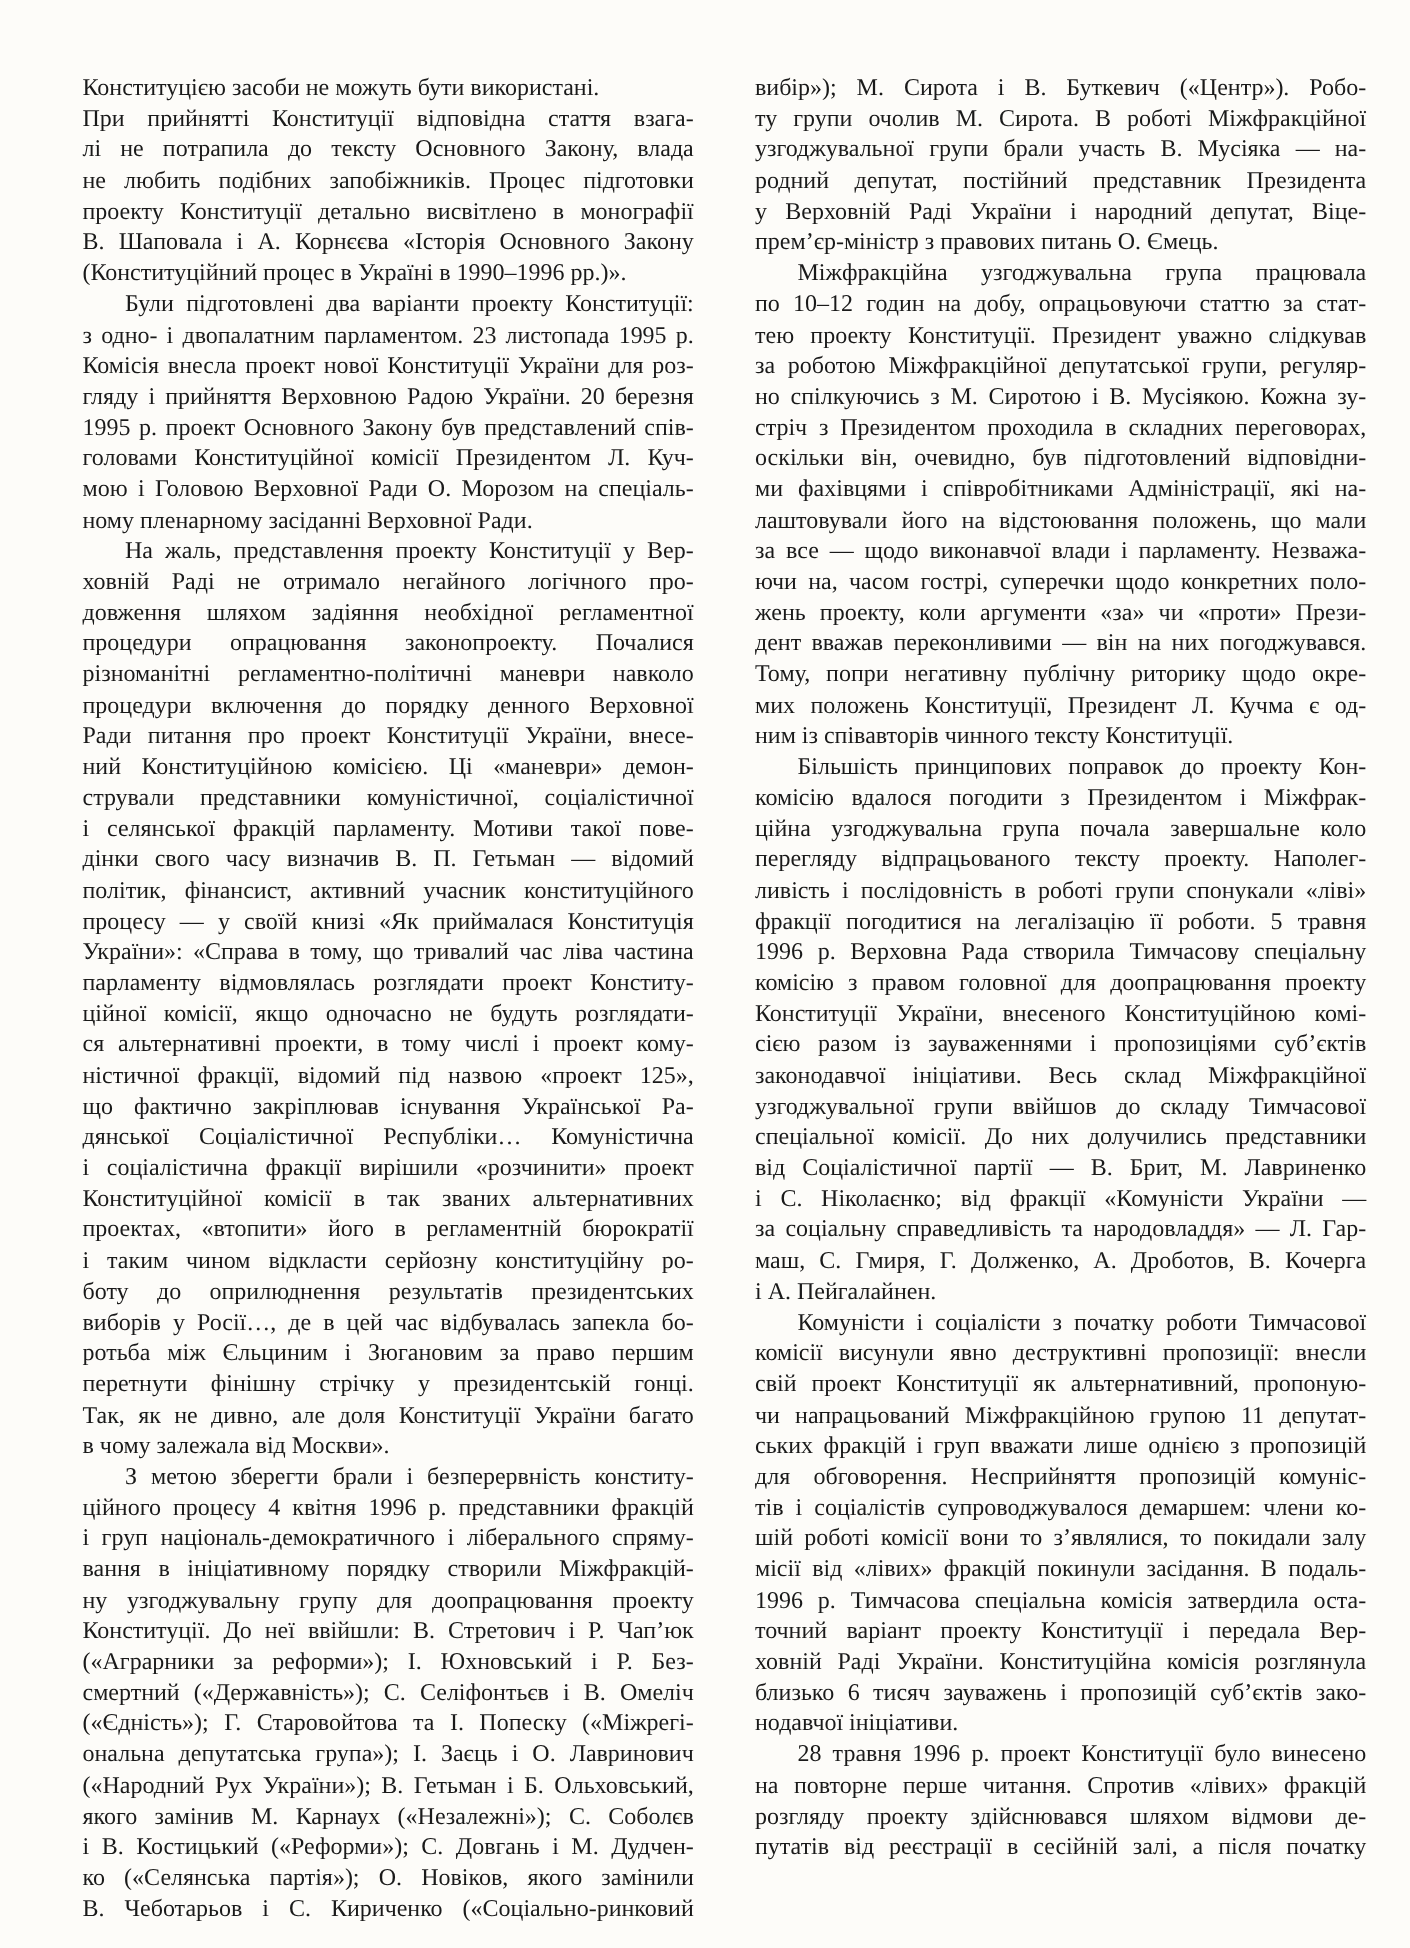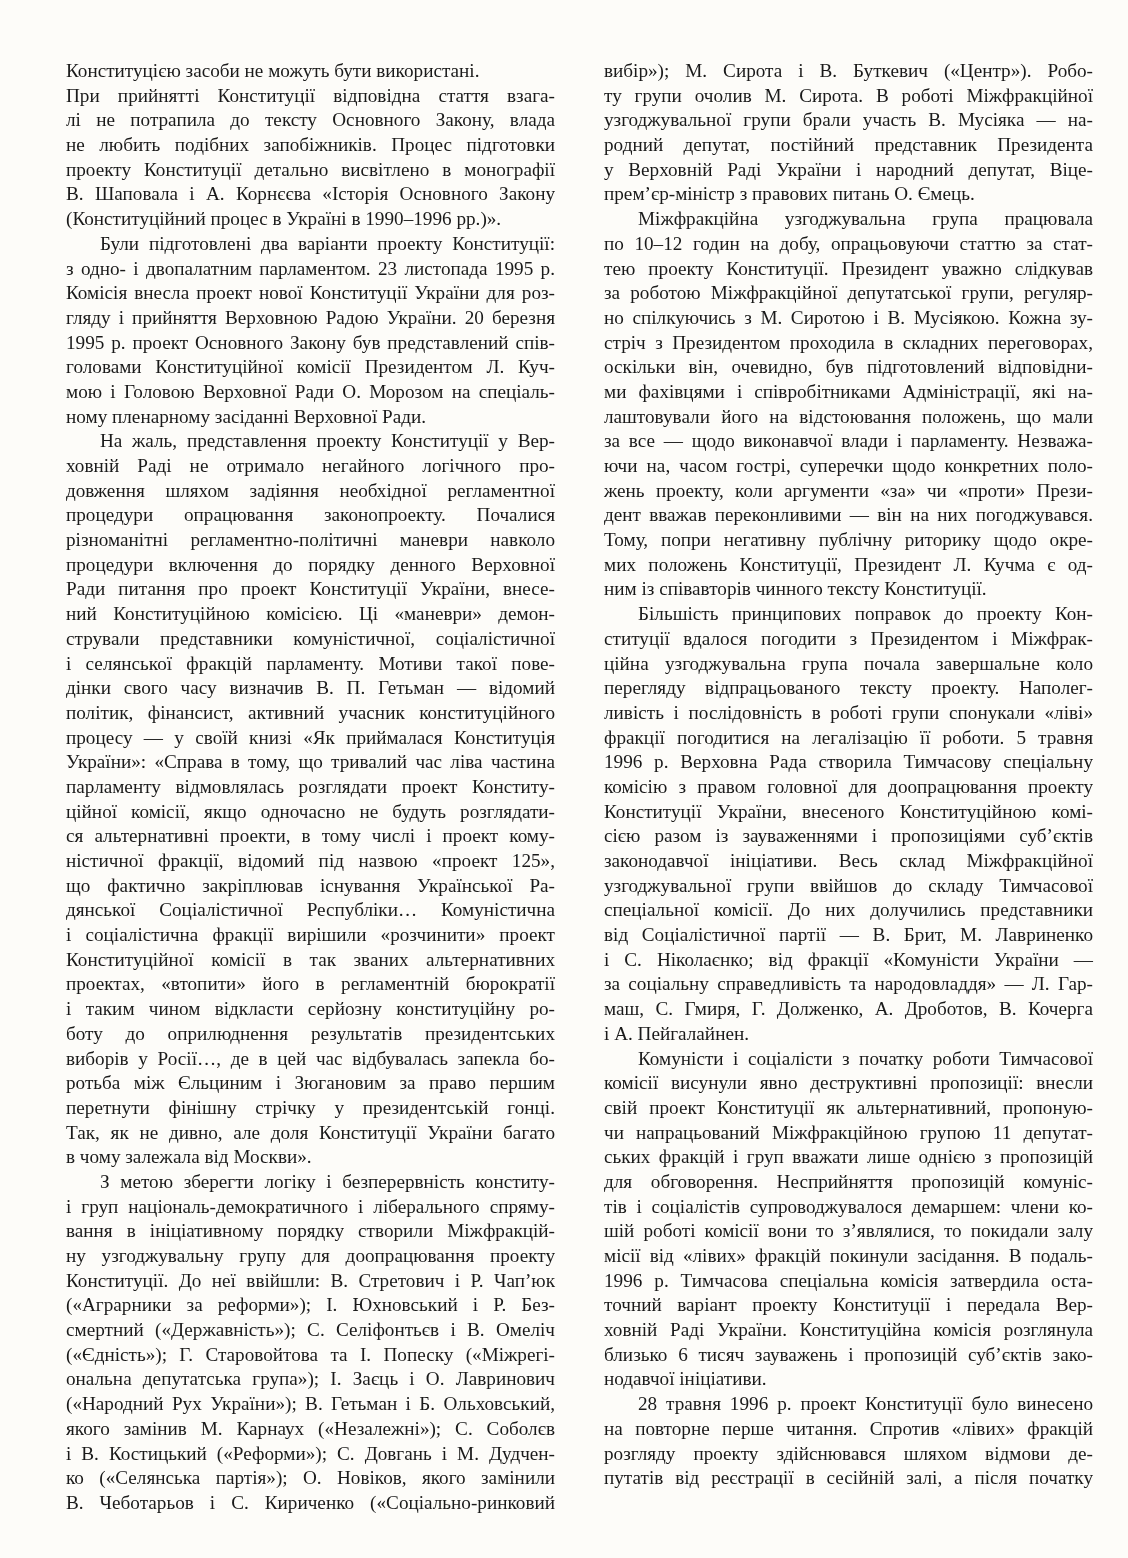--- a/index.html
+++ b/index.html
@@ -135,7 +135,7 @@
       <span class="line">мих положень Конституції, Президент Л. Кучма є од-</span>
       <span class="line last">ним із співавторів чинного тексту Конституції.</span>
       <span class="line indent">Більшість принципових поправок до проекту Кон-</span>
-      <span class="line">ституції вдалося погодити з Президентом і Міжфрак-</span>
+      <span class="line">комісію вдалося погодити з Президентом і Міжфрак-</span>
       <span class="line">ційна узгоджувальна група почала завершальне коло</span>
       <span class="line">перегляду відпрацьованого тексту проекту. Наполег-</span>
       <span class="line">ливість і послідовність в роботі групи спонукали «ліві»</span>

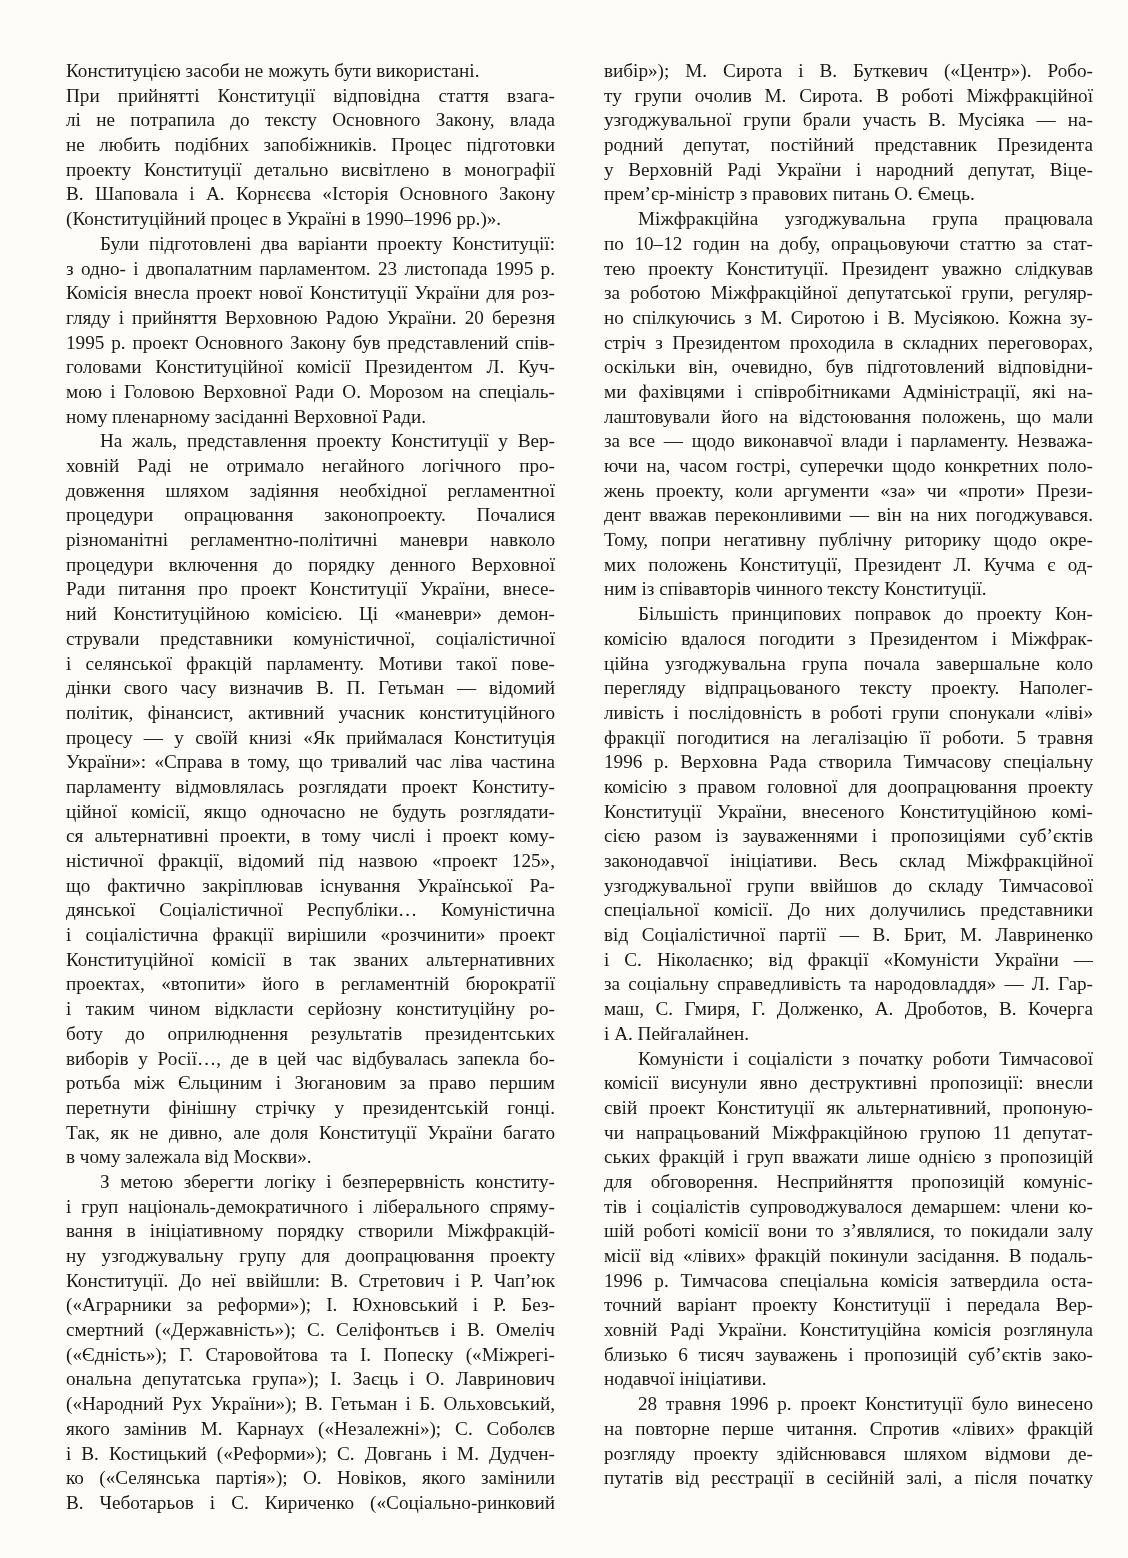--- a/index.html
+++ b/index.html
@@ -96,7 +96,7 @@
       <span class="line">перетнути фінішну стрічку у президентській гонці.</span>
       <span class="line">Так, як не дивно, але доля Конституції України багато</span>
       <span class="line last">в чому залежала від Москви».</span>
-      <span class="line indent">З метою зберегти логіку і безперервність конститу-</span>
+      <span class="line indent">З метою зберегти брали і безперервність конститу-</span>
       <span class="line">і груп національ-демократичного і ліберального спряму-</span>
       <span class="line">вання в ініціативному порядку створили Міжфракцій-</span>
       <span class="line">ну узгоджувальну групу для доопрацювання проекту</span>

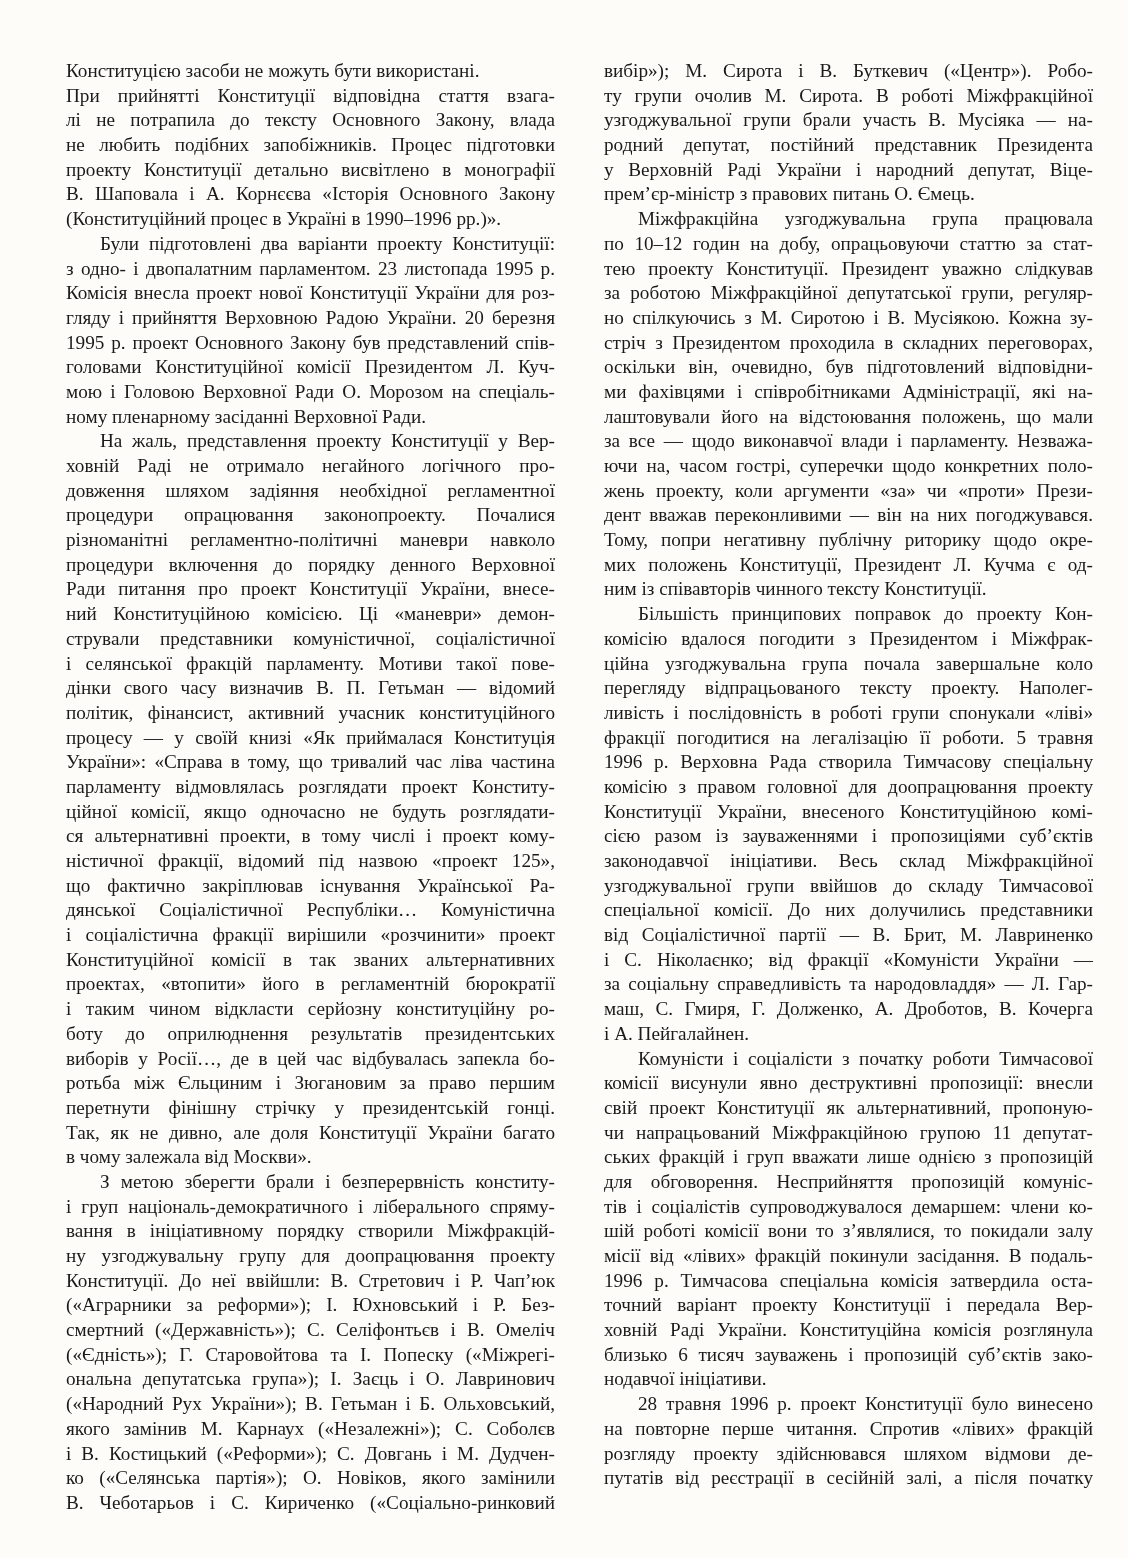--- a/index.html
+++ b/index.html
@@ -97,6 +97,7 @@
       <span class="line">Так, як не дивно, але доля Конституції України багато</span>
       <span class="line last">в чому залежала від Москви».</span>
       <span class="line indent">З метою зберегти брали і безперервність конститу-</span>
+      <span class="line">ційного процесу 4 квітня 1996 р. представники фракцій</span>
       <span class="line">і груп національ-демократичного і ліберального спряму-</span>
       <span class="line">вання в ініціативному порядку створили Міжфракцій-</span>
       <span class="line">ну узгоджувальну групу для доопрацювання проекту</span>

